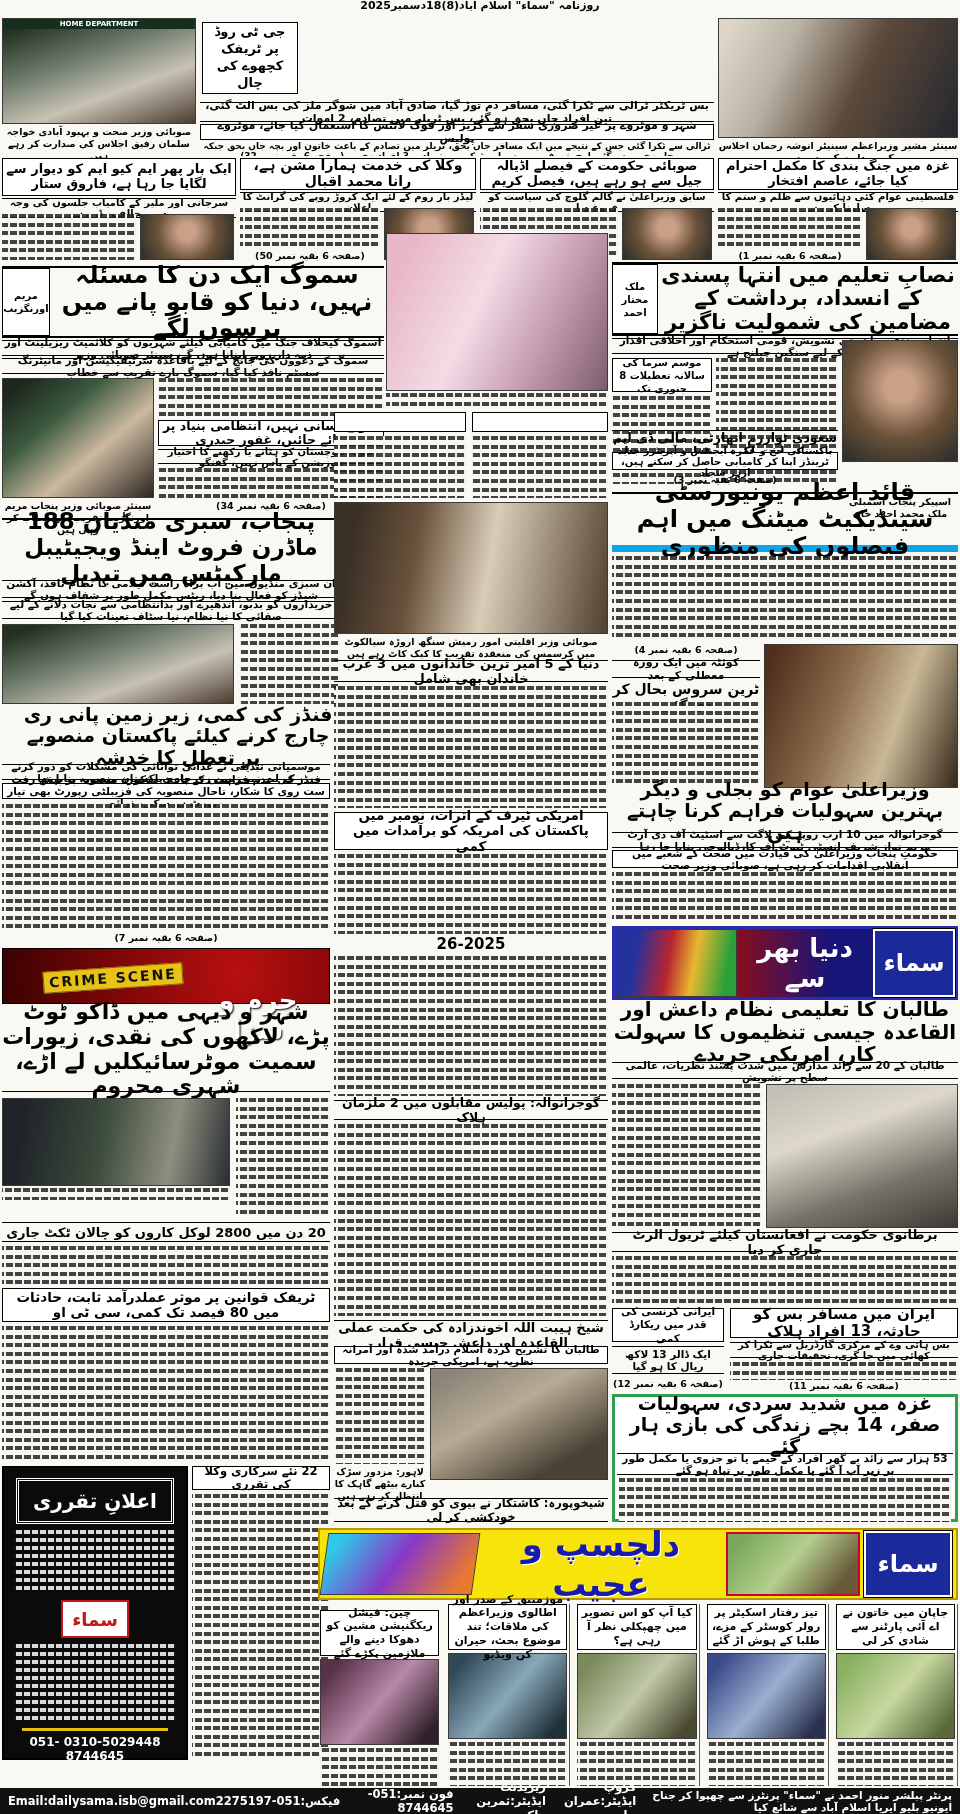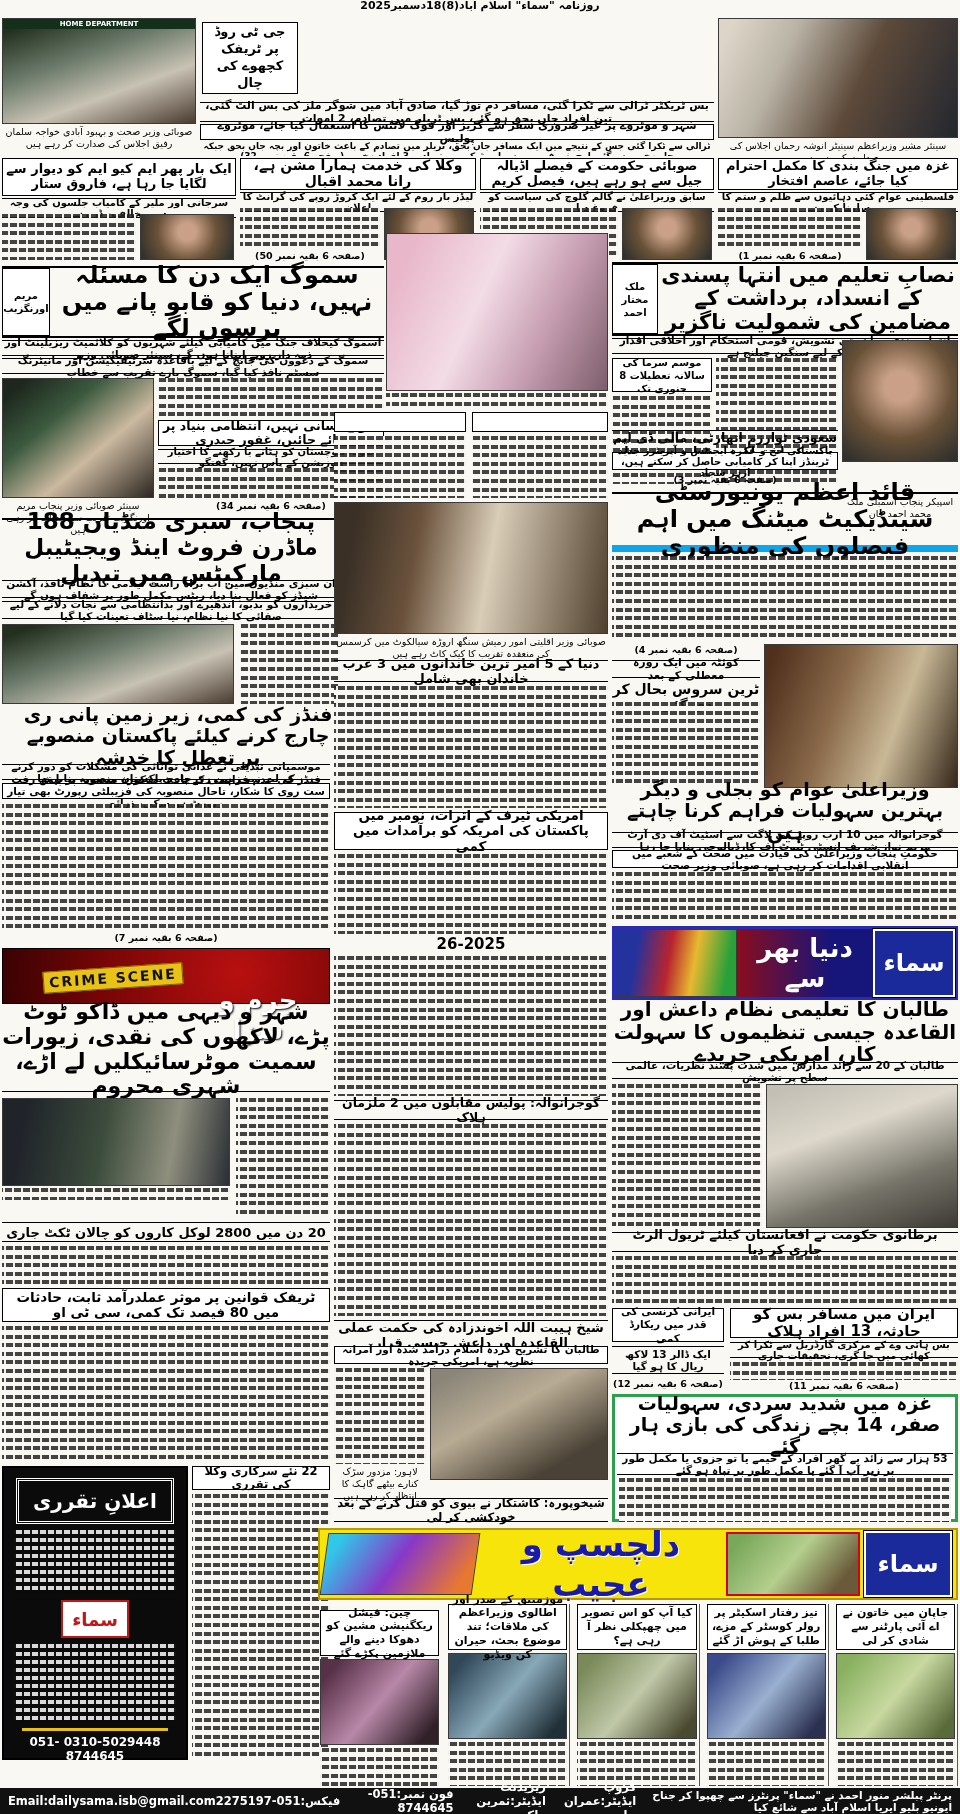--- a/index.html
+++ b/index.html
@@ -9,7 +9,7 @@
   .hd{font-weight:bold;text-align:center;line-height:1.12;color:#000;}
   .bx{border:1.6px solid #000;font-weight:bold;text-align:center;background:#fff;display:flex;align-items:center;justify-content:center;padding:1px 3px;}
   .rl{border-top:1.4px solid #000;border-bottom:1.4px solid #000;font-weight:bold;text-align:center;display:flex;align-items:center;justify-content:center;padding:1px 2px;}
-  .cap{font-size:9.5px;font-weight:normal;text-align:center;line-height:1.25;}
+  .cap{font-size:9.5px;font-weight:bold;text-align:center;line-height:1.25;}
   .ph{border:1px solid #3a3a3a;}
   .tl{background-image:
       repeating-linear-gradient(to left, rgba(250,248,242,.95) 0 2px, transparent 2px 9px),

